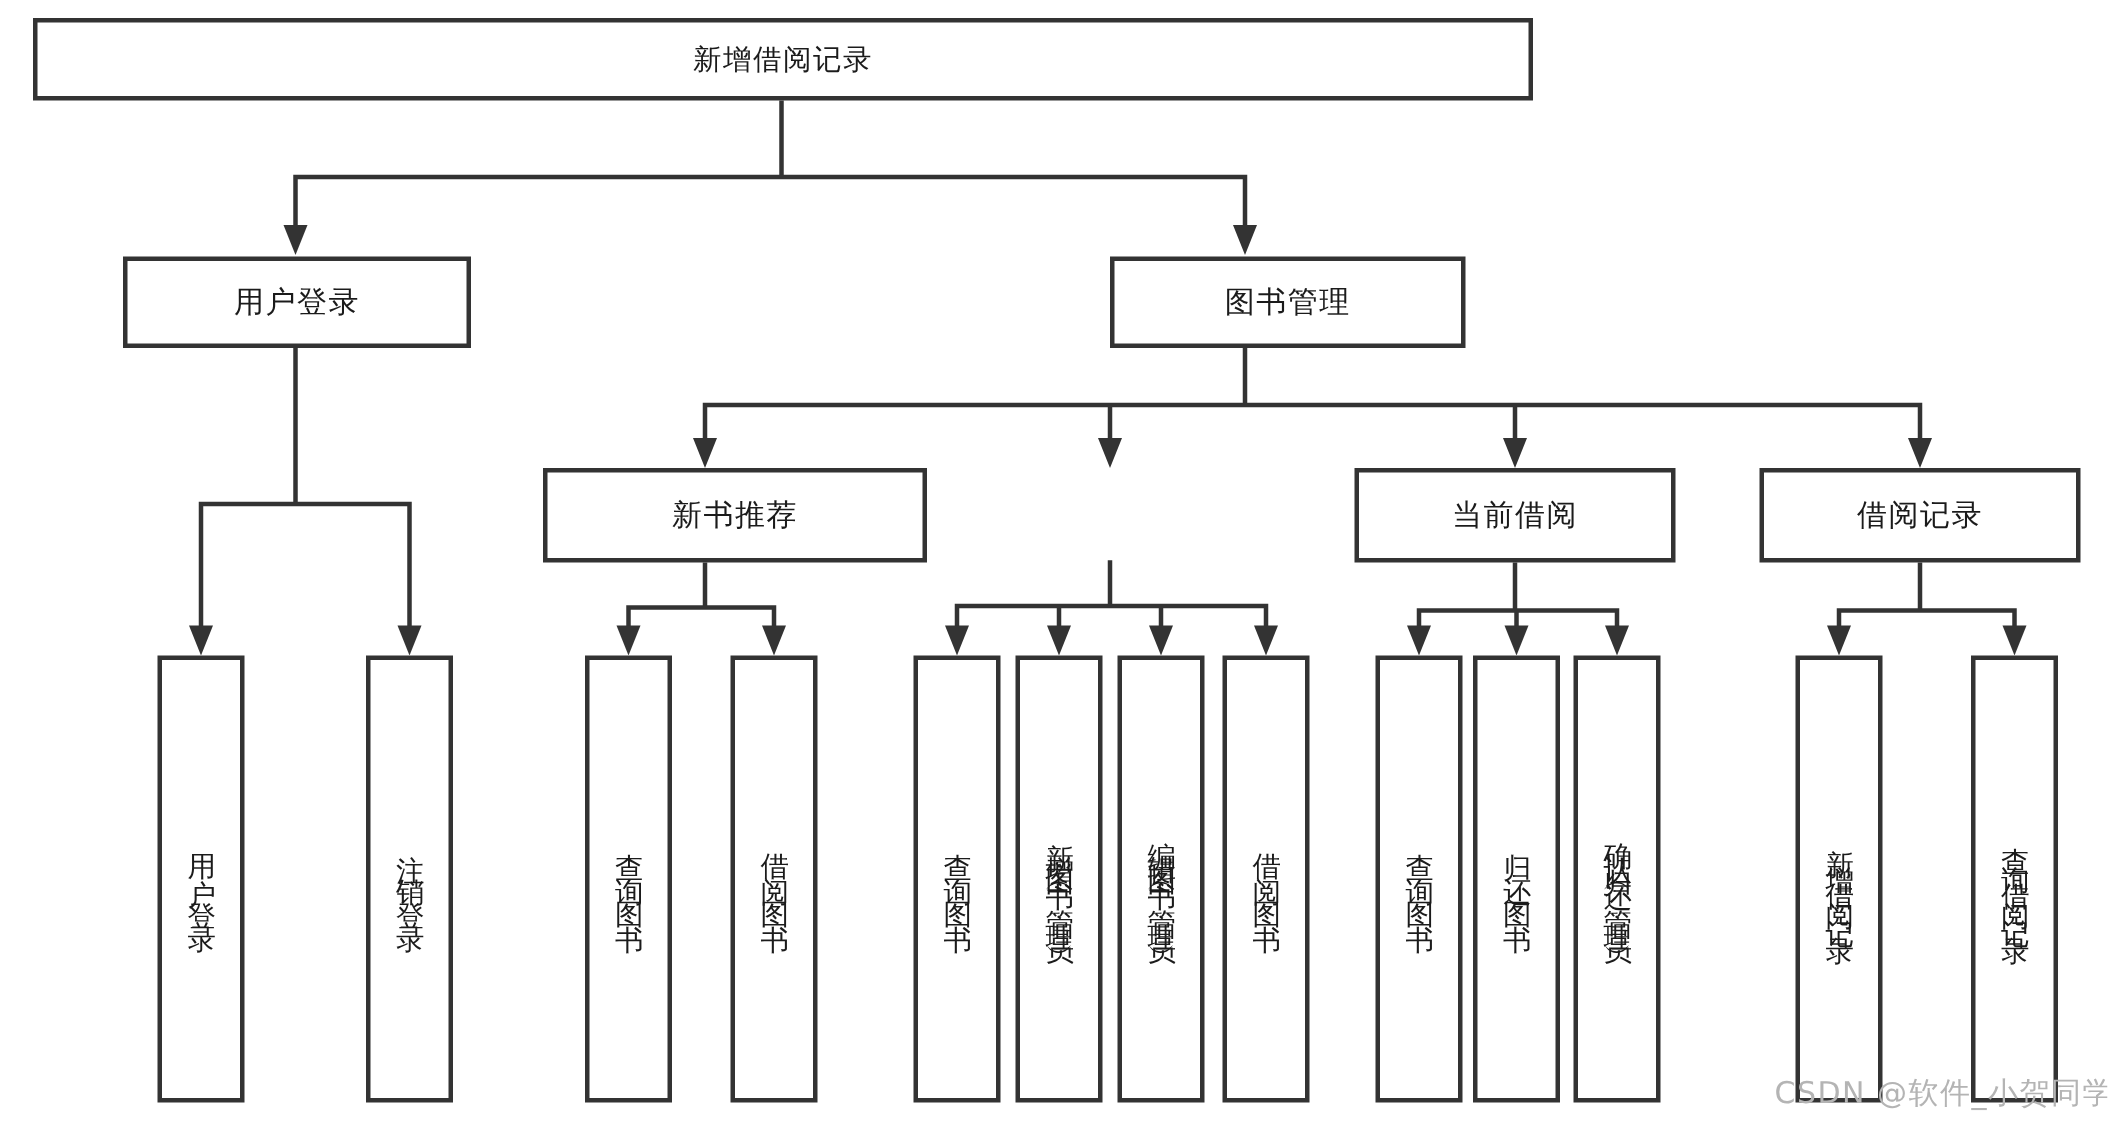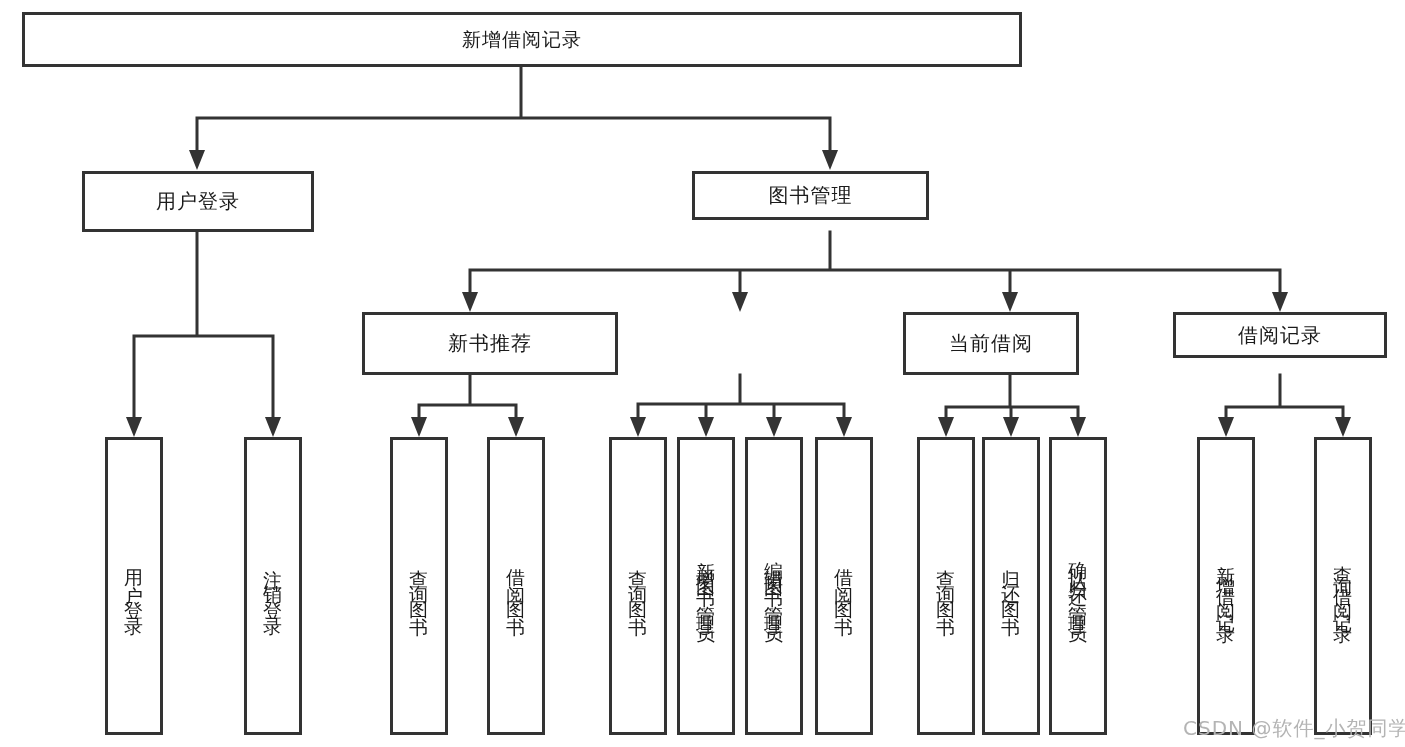--- a/index.html
+++ b/index.html
@@ -121,7 +121,7 @@
   <div class="box" style="left:82px; top:171px; width:232px; height:61px;">
     <span>用户登录</span>
   </div>
-  <div class="box" style="left:692px; top:171px; width:237px; height:49px;">
+  <div class="box" style="left:740px; top:171px; width:237px; height:61px;">
     <span>图书管理</span>
   </div>
 

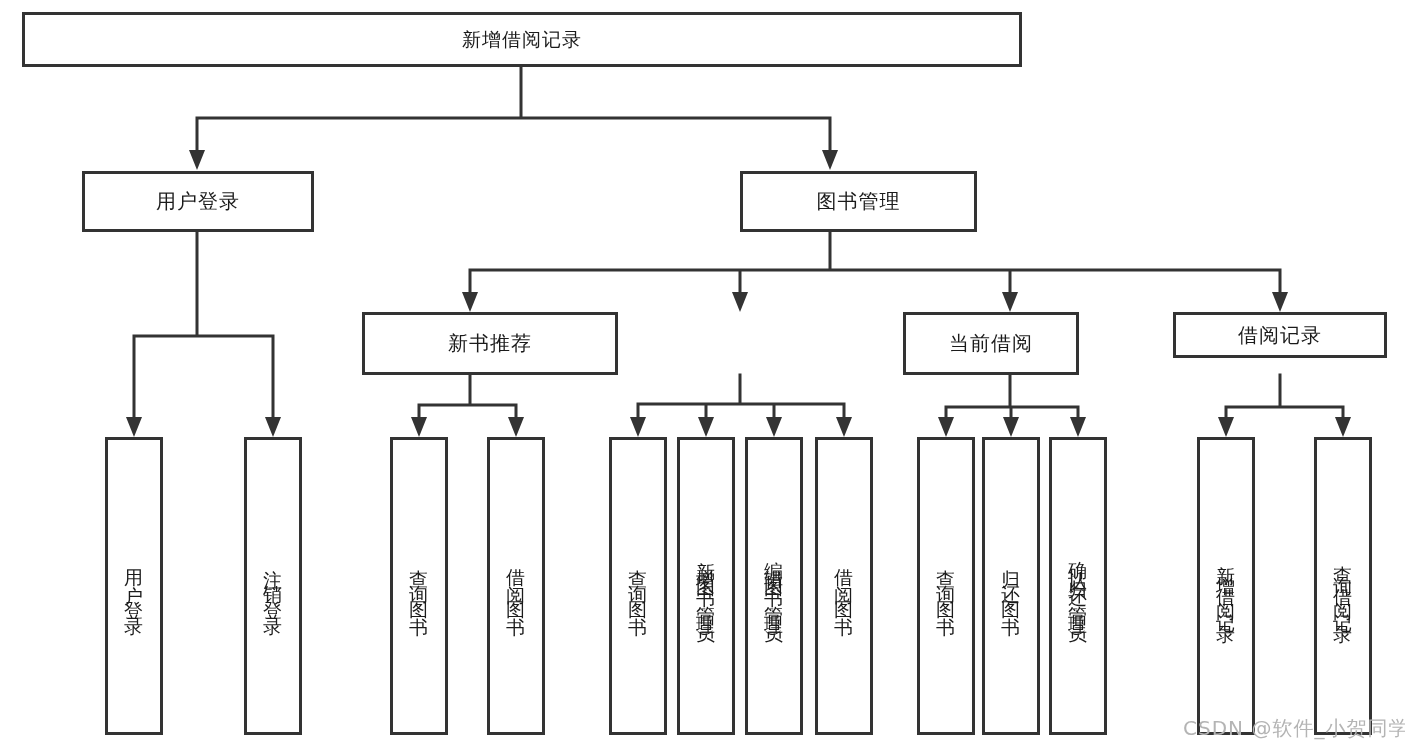--- a/index.html
+++ b/index.html
@@ -128,7 +128,7 @@
   <div class="box" style="left:362px; top:312px; width:256px; height:63px;">
     <span>新书推荐</span>
   </div>
-  <div class="box" style="left:903px; top:312px; width:176px; height:63px;align-items:center;">
+  <div class="box" style="left:903px; top:312px; width:214px; height:63px;align-items:center;">
     <span>当前借阅</span>
   </div>
   <div class="box" style="left:1173px; top:312px; width:214px; height:46px;">

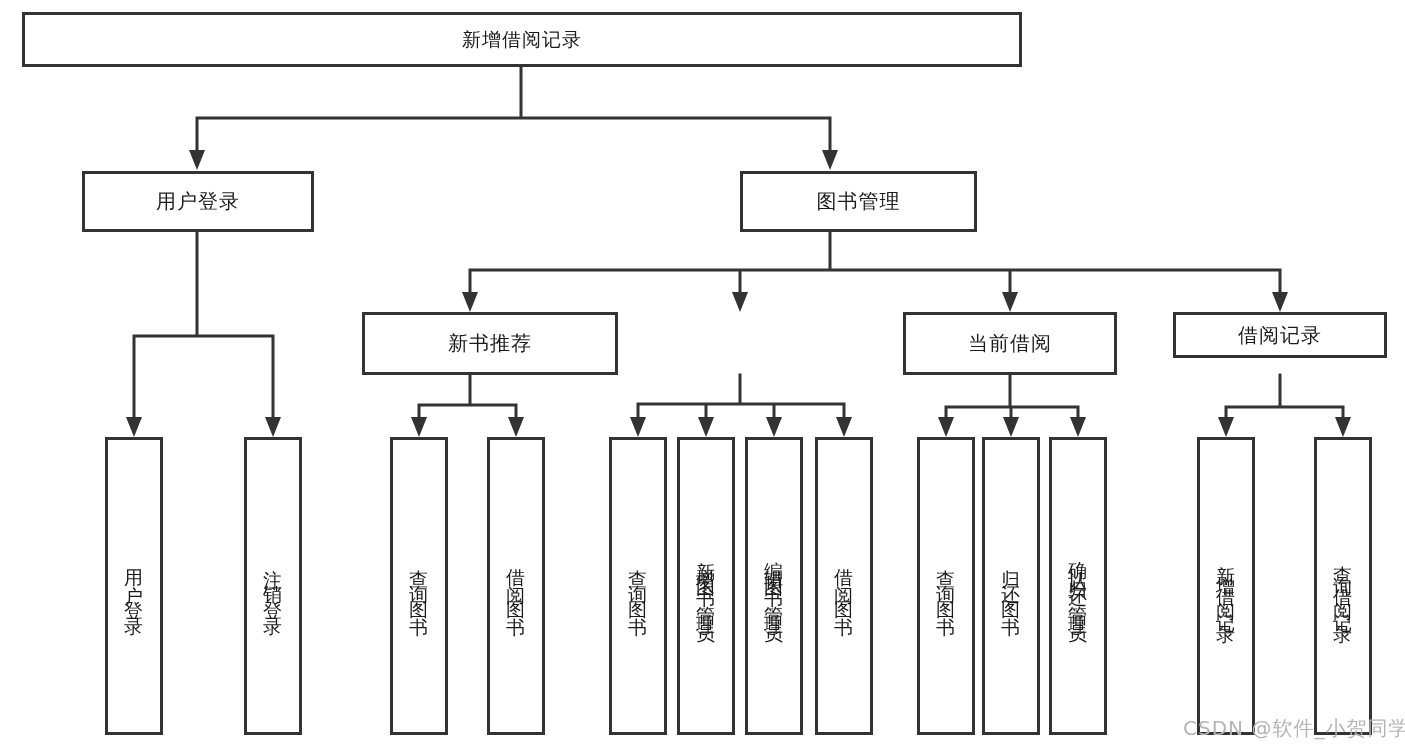--- a/index.html
+++ b/index.html
@@ -131,7 +131,7 @@
   <div class="box" style="left:903px; top:312px; width:214px; height:63px;align-items:center;">
     <span>当前借阅</span>
   </div>
-  <div class="box" style="left:1173px; top:312px; width:214px; height:46px;">
+  <div class="box" style="left:1173px; top:312px; width:214px; height:63px;">
     <span>借阅记录</span>
   </div>
 

